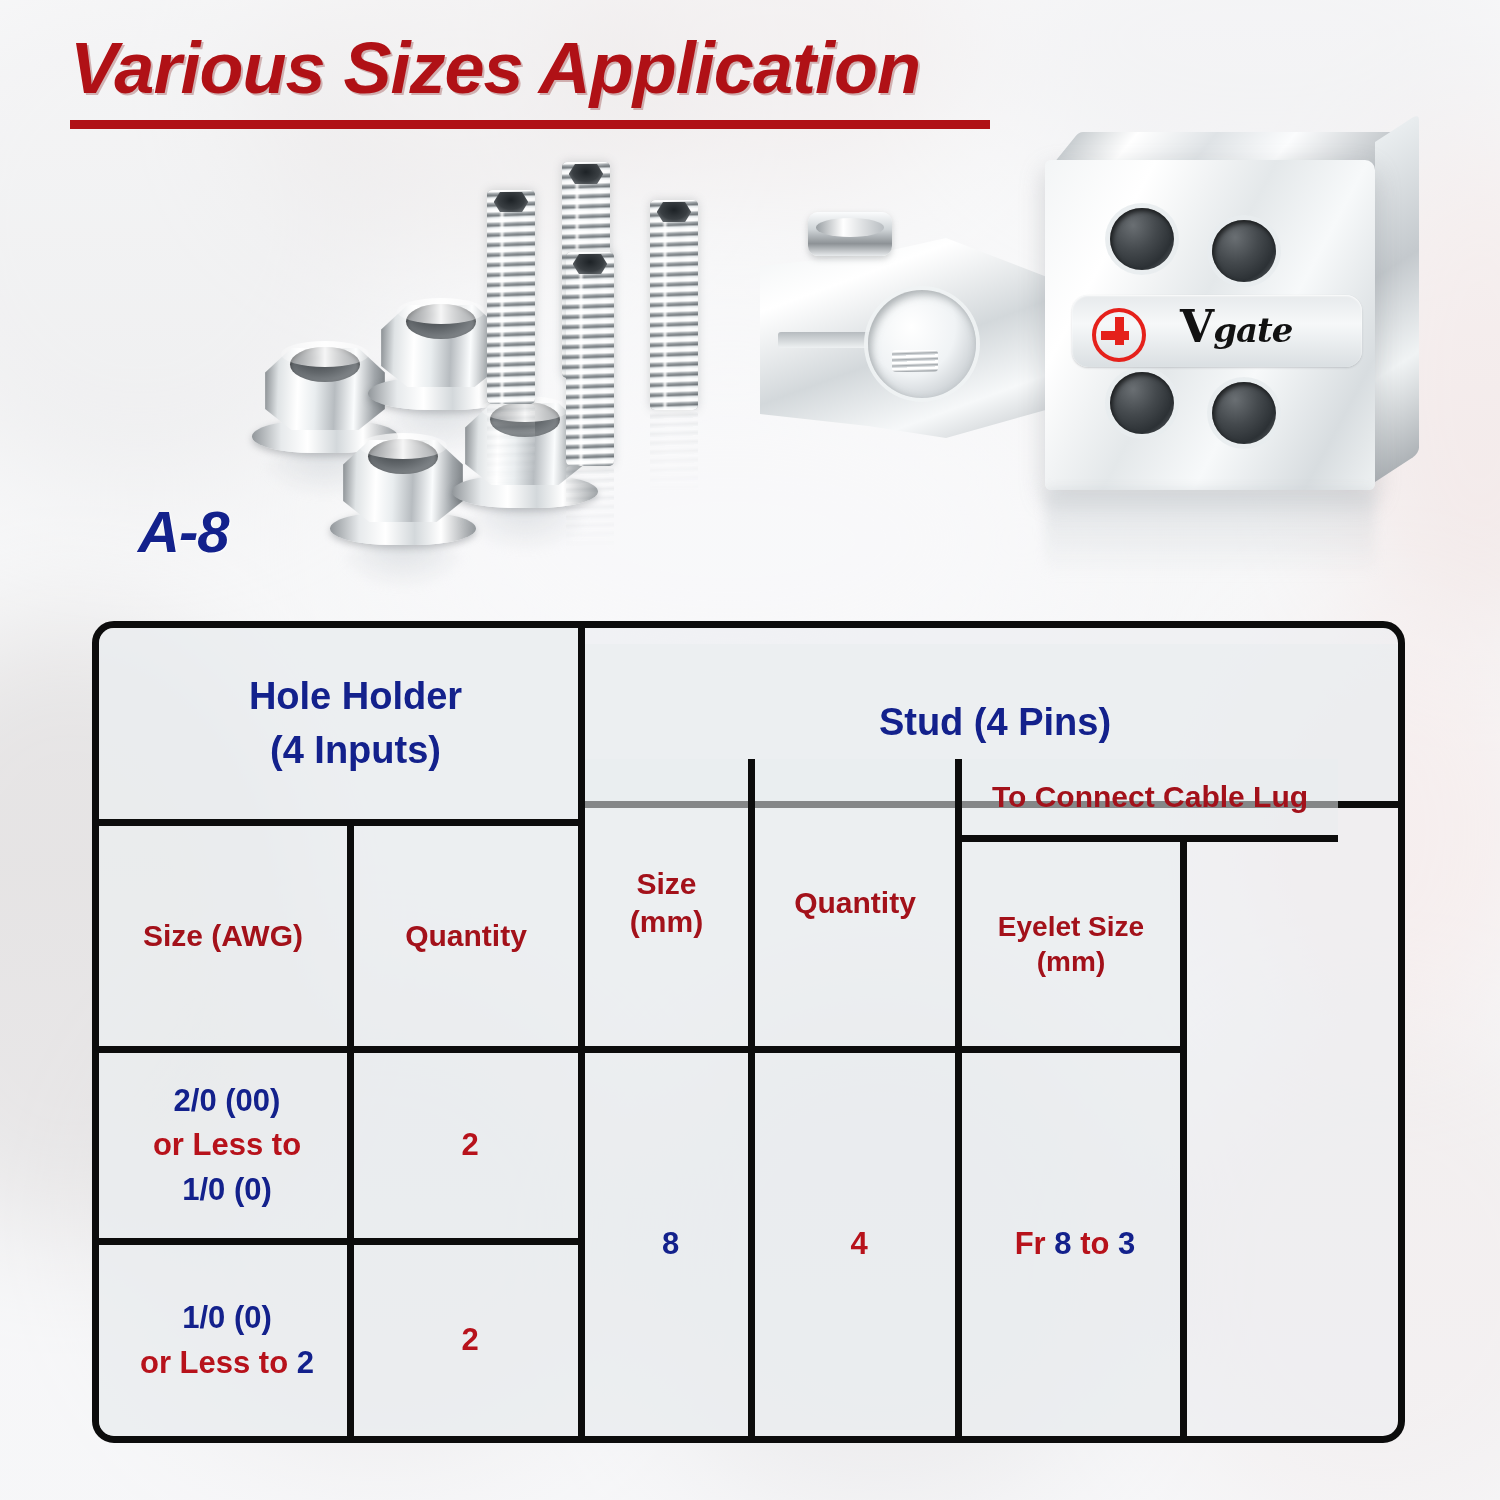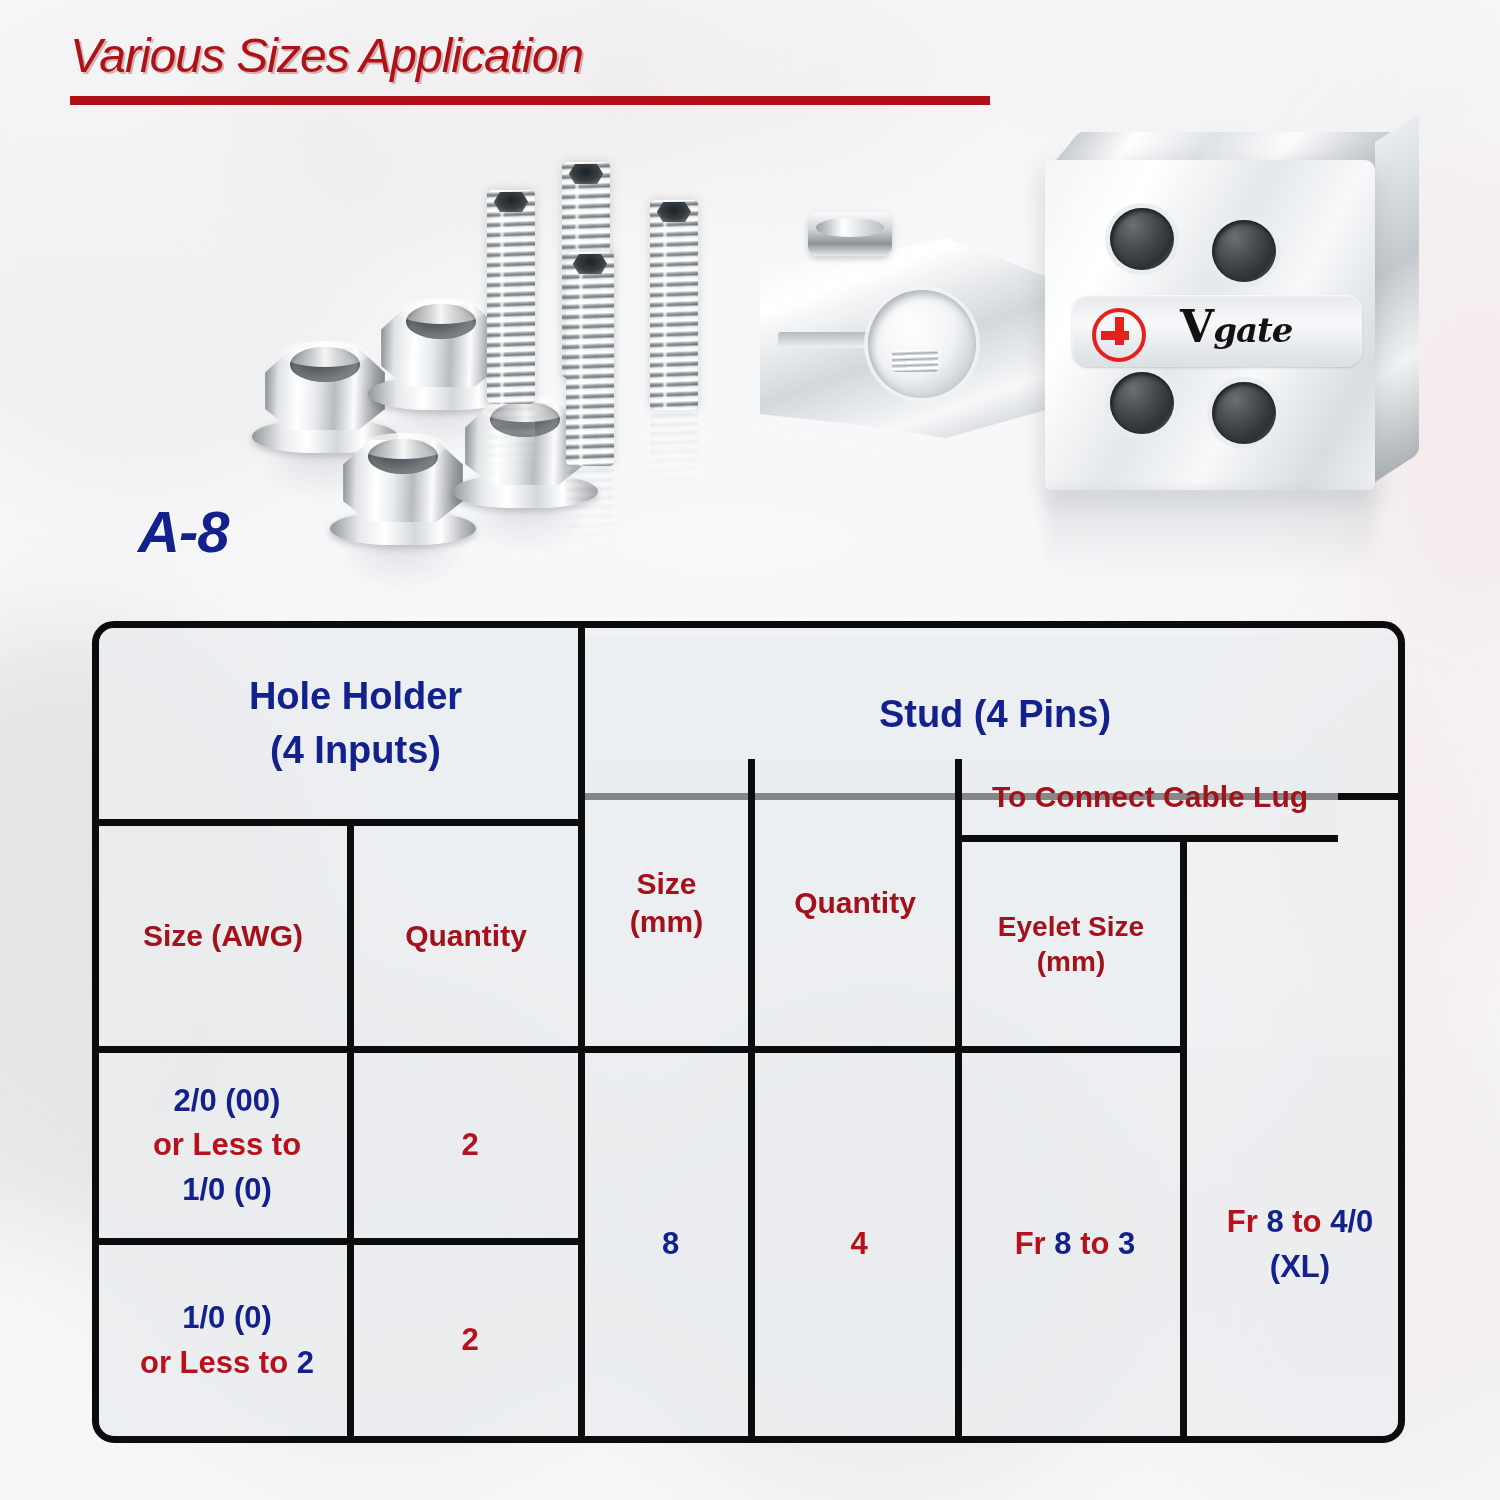--- a/index.html
+++ b/index.html
@@ -30,7 +30,7 @@
   
   #heading{position:absolute;left:70px;top:32px;z-index:5;}
   #heading .htext{
-    font-size:48px;font-weight:normal;font-style:italic;
+    font-size:72px;font-weight:bold;font-style:italic;
     color:#b01116;letter-spacing:-1px;line-height:1;
     text-shadow:2px 2px 0 rgba(120,10,12,.28);
     white-space:nowrap;

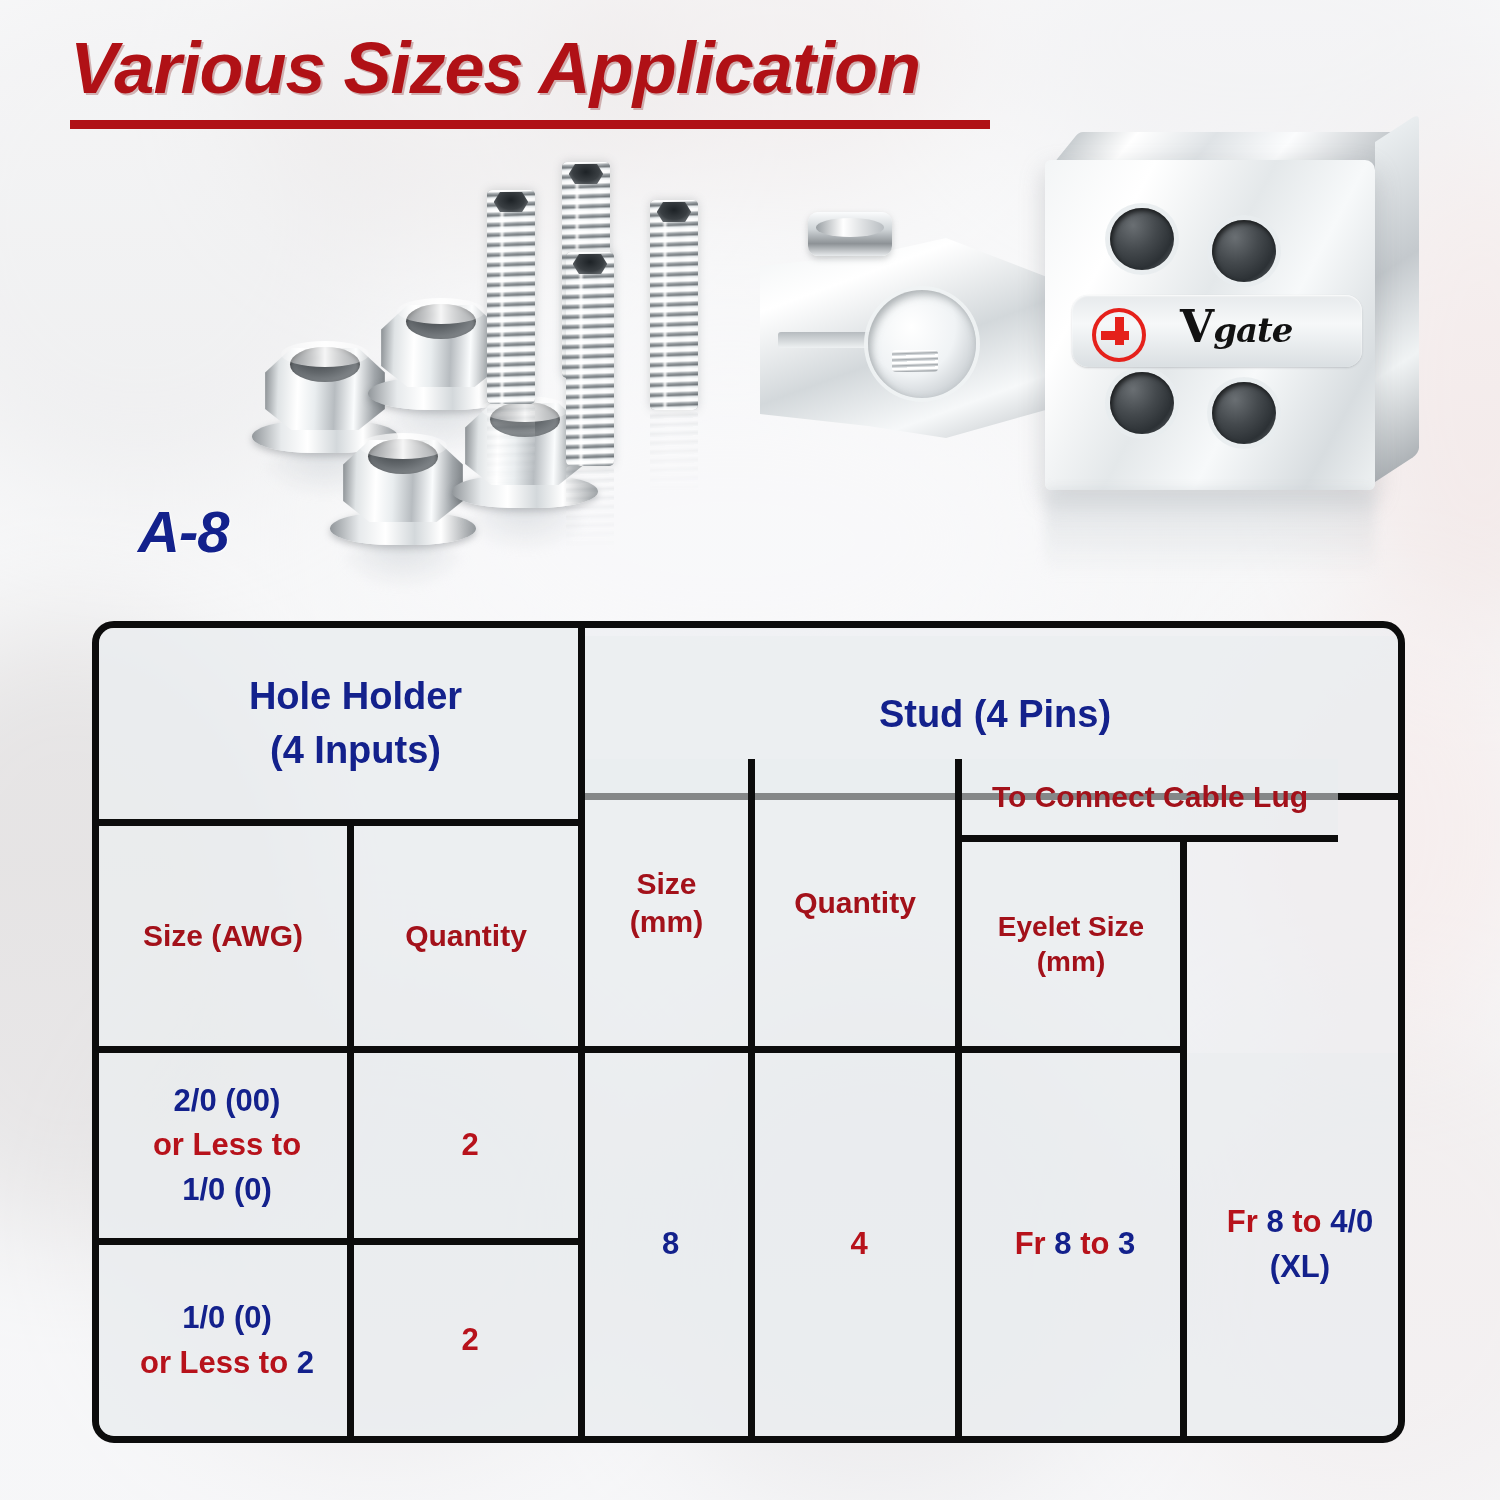--- a/index.html
+++ b/index.html
@@ -215,7 +215,7 @@
 
   
   #c-hole-holder{left:0;   top:0;   width:486px; height:198px;padding-left:34px;}
-  #c-stud       {left:486px;top:8px;   width:820px; height:164px;}
+  #c-stud       {left:486px;top:16px;   width:820px; height:164px;}
   #c-size-awg   {left:0;   top:198px;width:255px; height:227px;}
   #c-qty-awg    {left:255px;top:198px;width:231px; height:227px;}
   #c-size-mm    {left:486px;top:131px;width:170px; height:294px;}

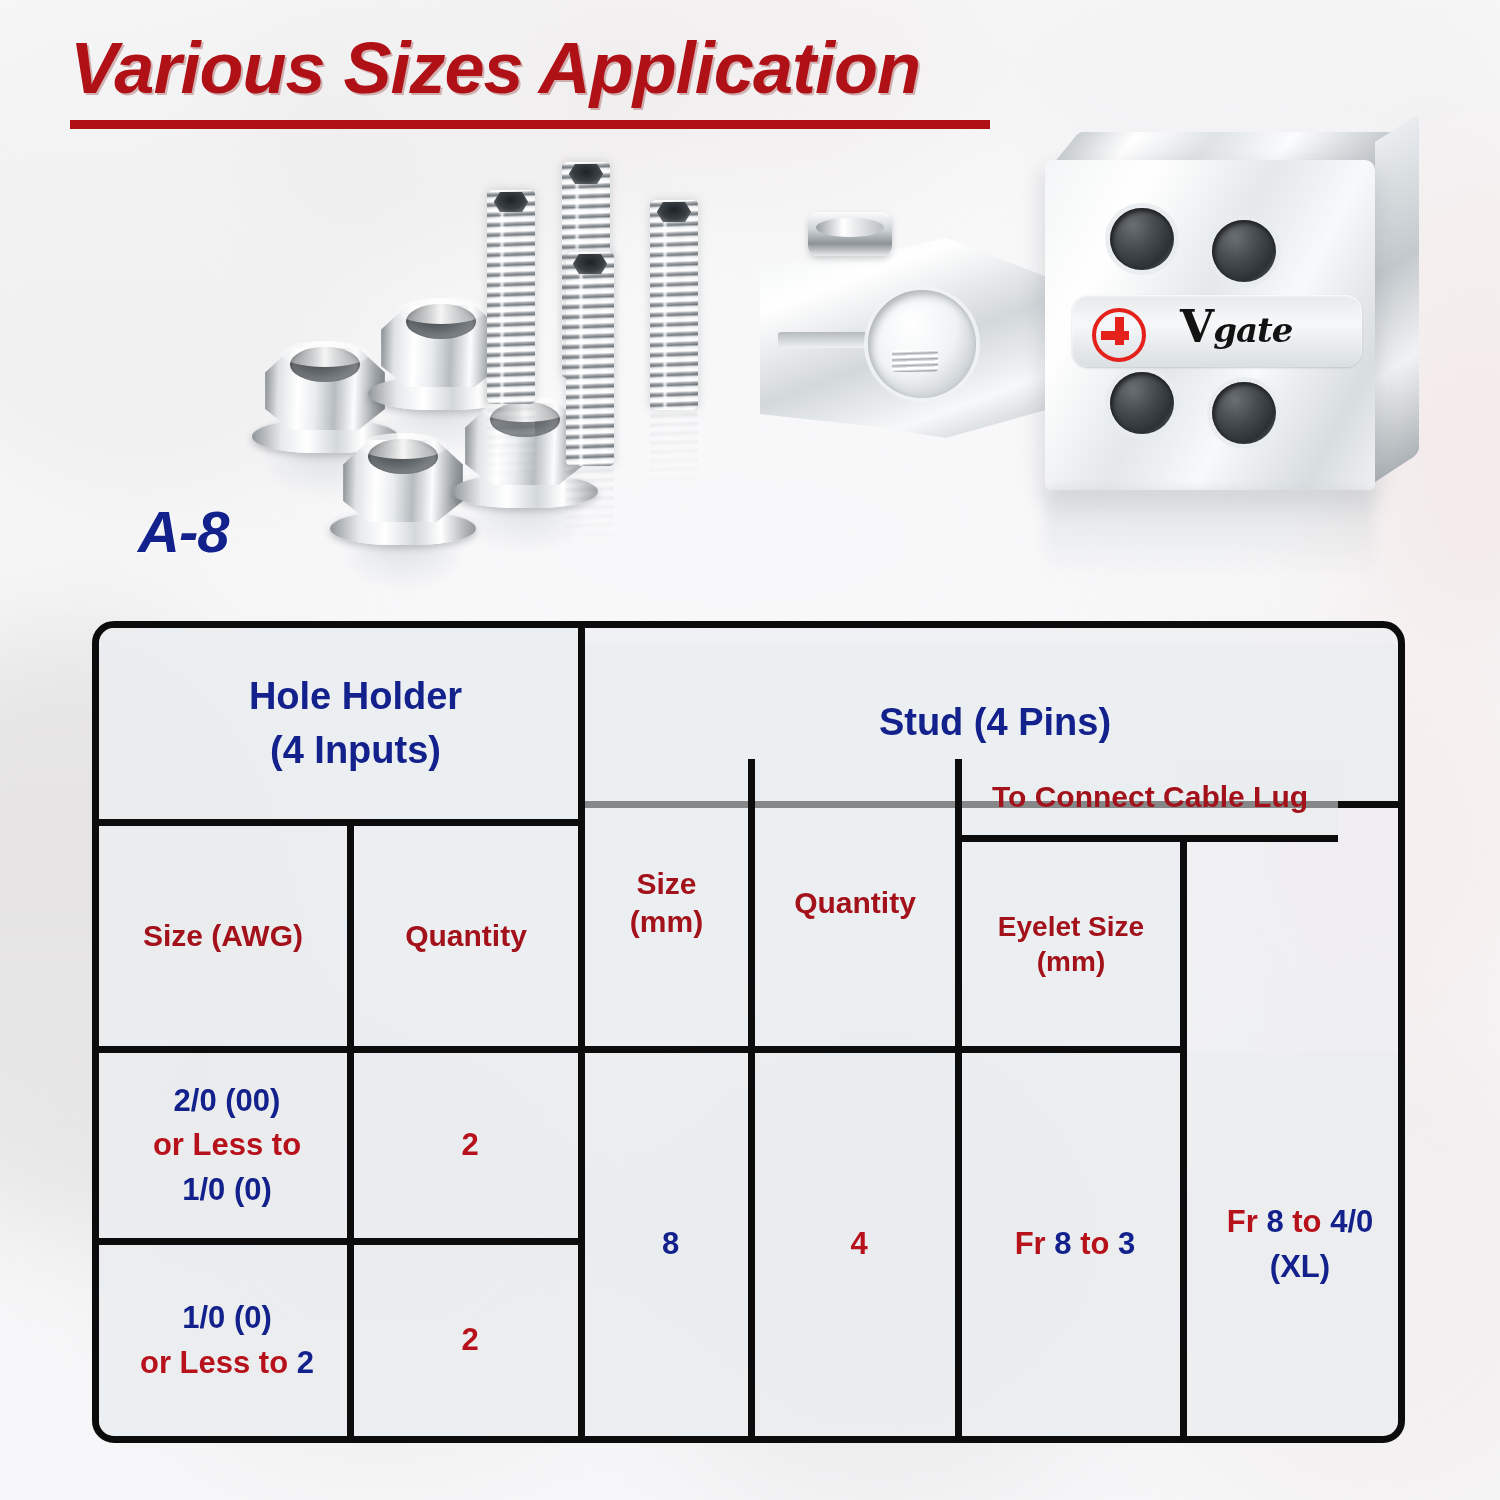--- a/index.html
+++ b/index.html
@@ -418,17 +418,6 @@
       <span class="blue">3</span>
     </div>
   </div>
-  <div class="cell data" id="c-val-crimp">
-    <div>
-      <div>
-        <span class="red">Fr</span>
-        <span class="blue">8</span>
-        <span class="red">to</span>
-        <span class="blue">4/0</span>
-      </div>
-      <div class="blue">(XL)</div>
-    </div>
-  </div>
 </div>
 
 </body></html>

